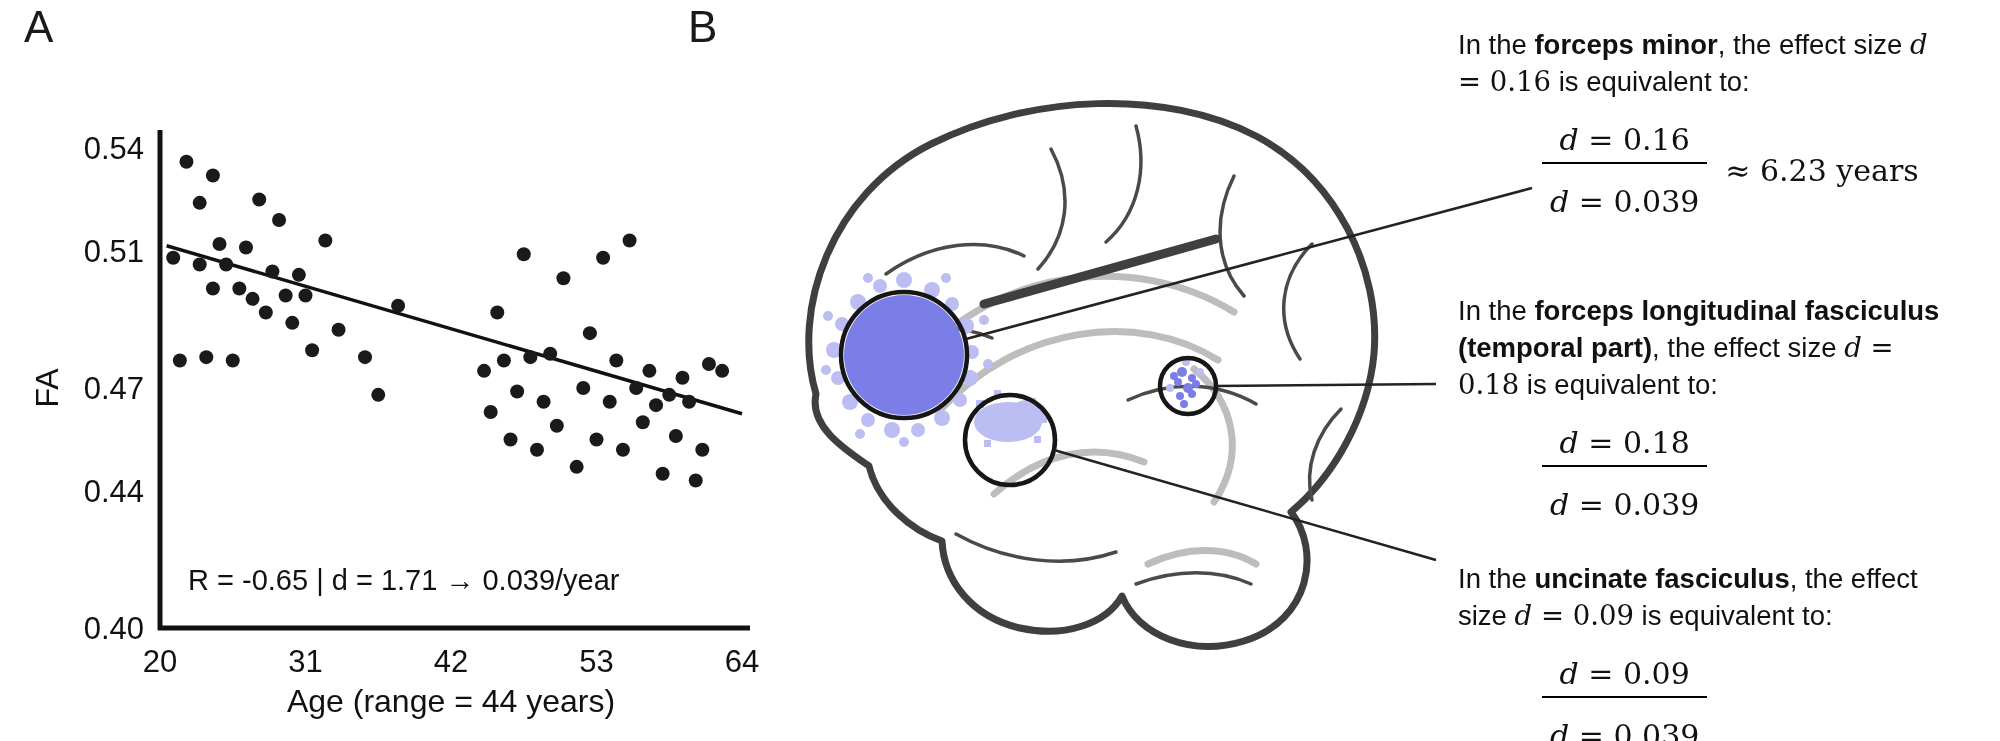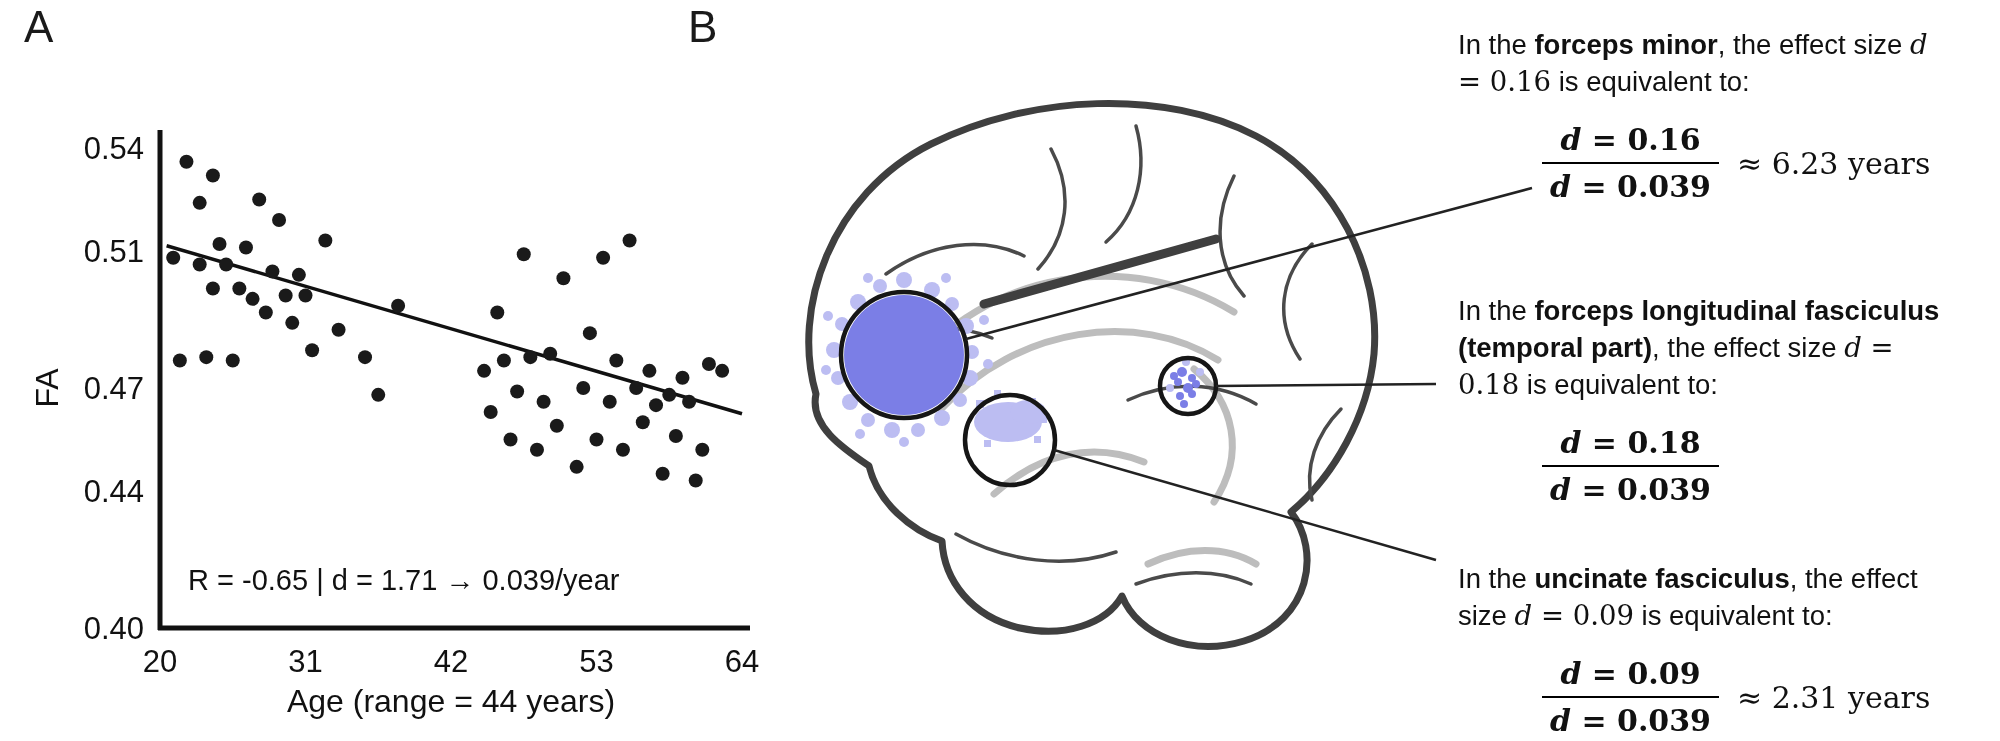--- a/index.html
+++ b/index.html
@@ -37,7 +37,7 @@
   .math{font-family:"DejaVu Serif",serif;}
   .math i,.frac i{font-style:italic;font-family:"DejaVu Serif",serif;}
   .frac-row{display:flex;align-items:center;gap:18px;margin:22px 0 0 100px;}
-  .frac{display:inline-block;text-align:center;font-family:"DejaVu Serif",serif;font-size:30px;font-weight:bold;}
+  .frac{display:inline-block;text-align:center;font-family:"DejaVu Serif",serif;font-size:30px;}
   .frac .num{display:block;border-bottom:2.5px solid #000;padding:0 8px 5px;}
   .frac .den{display:block;padding:5px 8px 0;}
   .result{font-family:"DejaVu Serif",serif;font-size:30px;white-space:nowrap;}

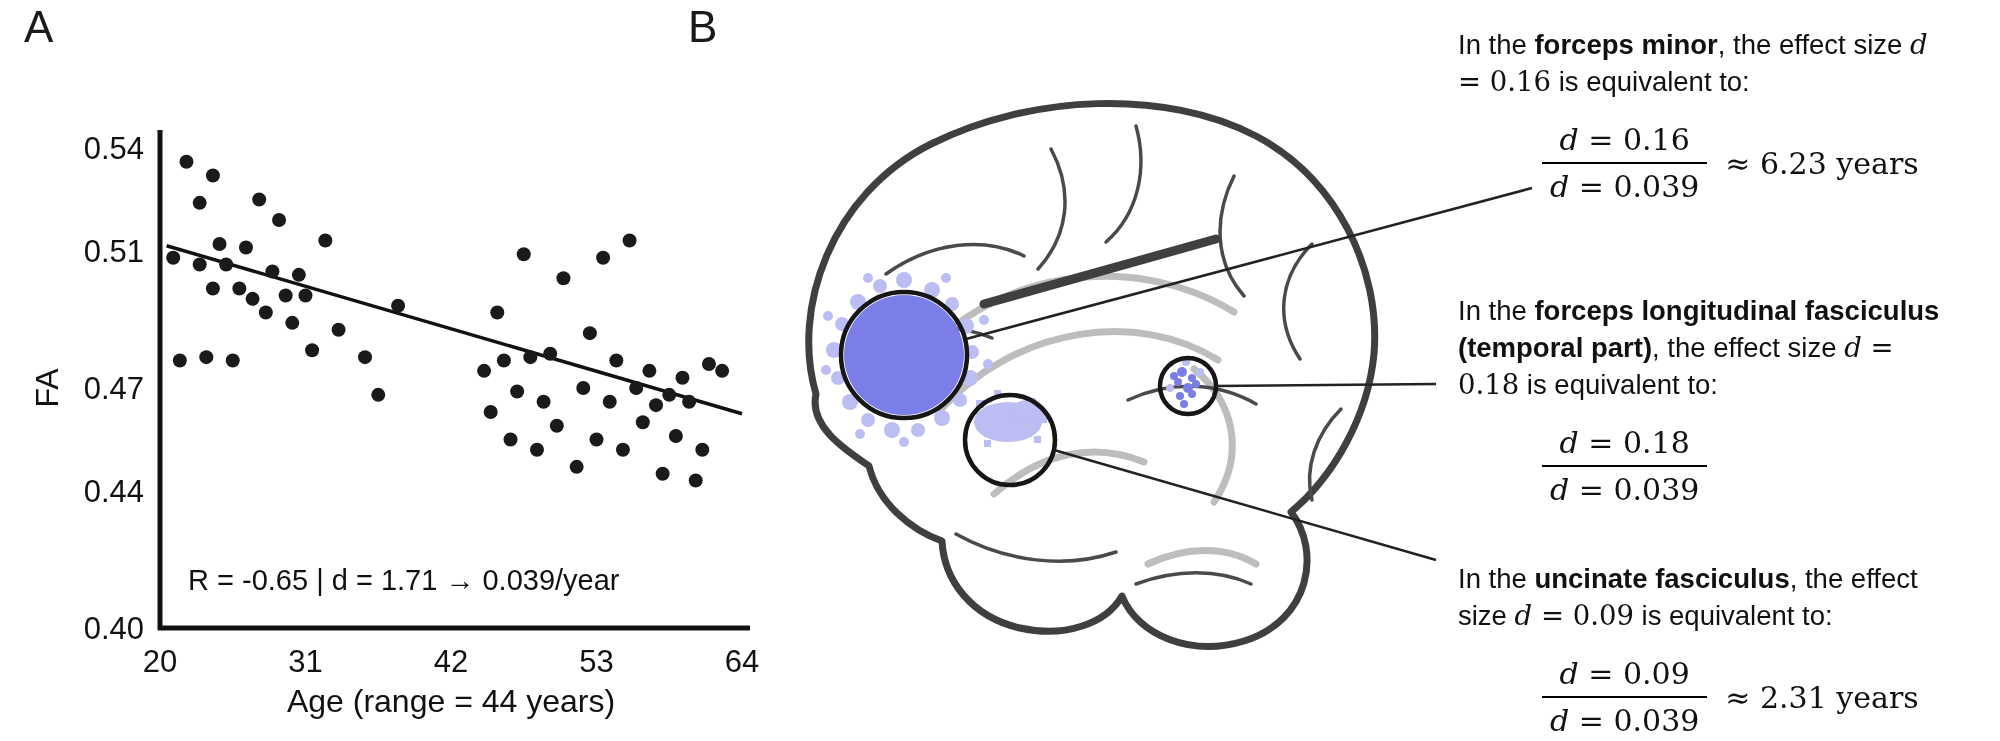--- a/index.html
+++ b/index.html
@@ -39,7 +39,7 @@
   .frac-row{display:flex;align-items:center;gap:18px;margin:22px 0 0 100px;}
   .frac{display:inline-block;text-align:center;font-family:"DejaVu Serif",serif;font-size:30px;}
   .frac .num{display:block;border-bottom:2.5px solid #000;padding:0 8px 5px;}
-  .frac .den{display:block;padding:5px 8px 0;}
+  .frac .den{display:block;padding:20px 8px 0;}
   .result{font-family:"DejaVu Serif",serif;font-size:30px;white-space:nowrap;}
 </style>
 </head>

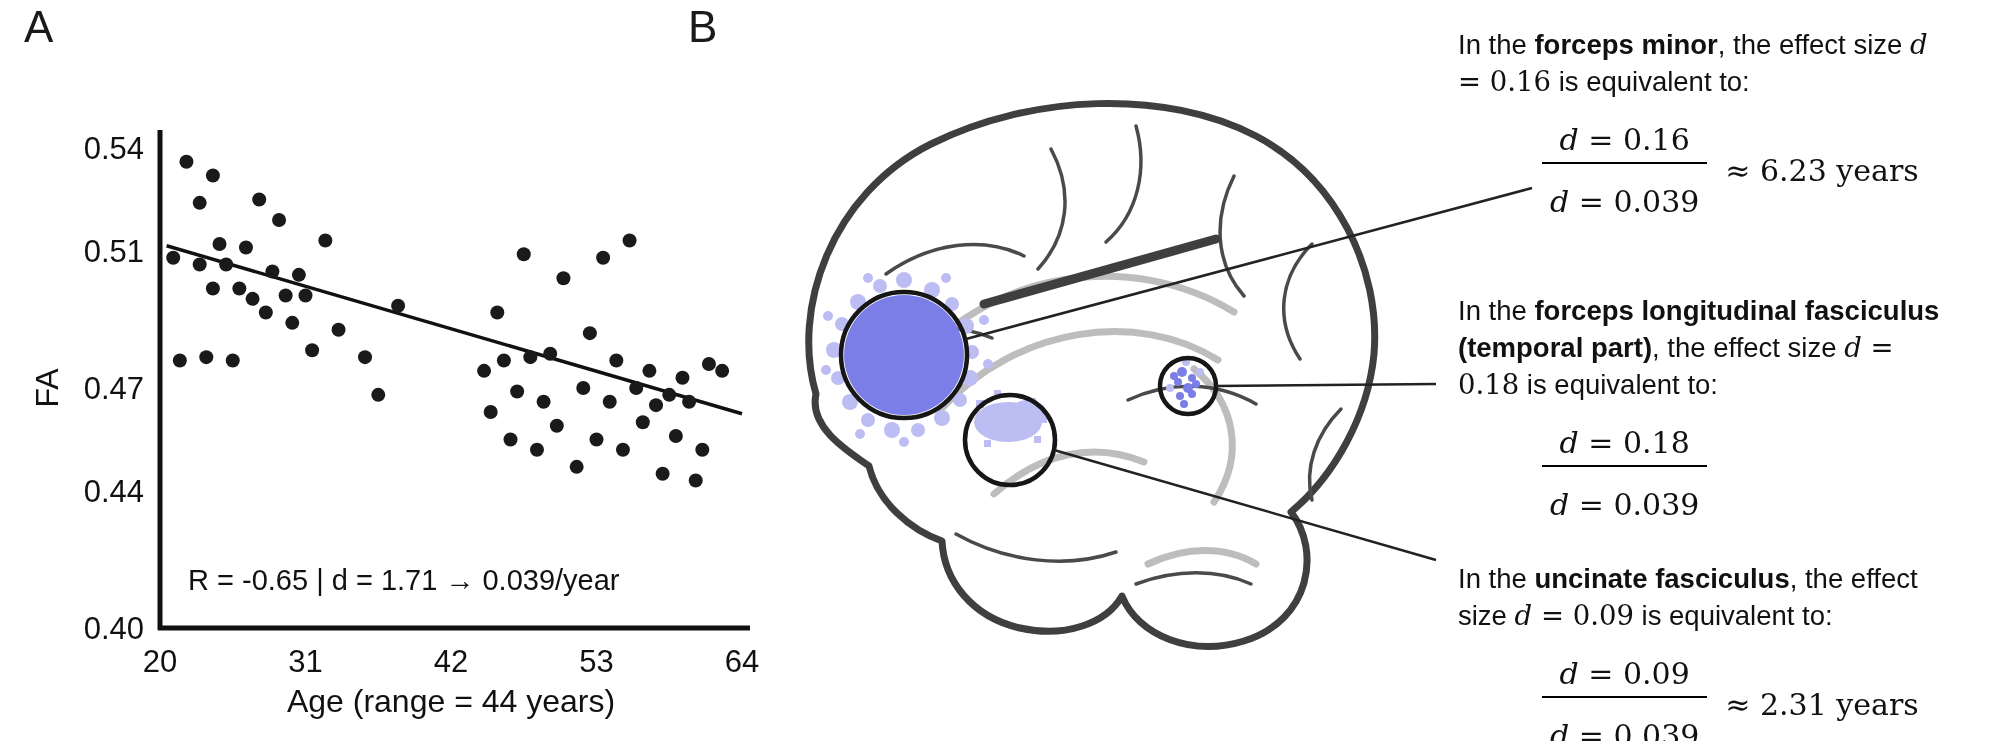--- a/index.html
+++ b/index.html
@@ -258,7 +258,6 @@
         <span class="num"><i>d</i><span> = 0.09</span></span>
         <span class="den"><i>d</i><span> = 0.039</span></span>
       </span>
-      <span class="result">≈ 2.31 years</span>
     </div>
   </div>
 

